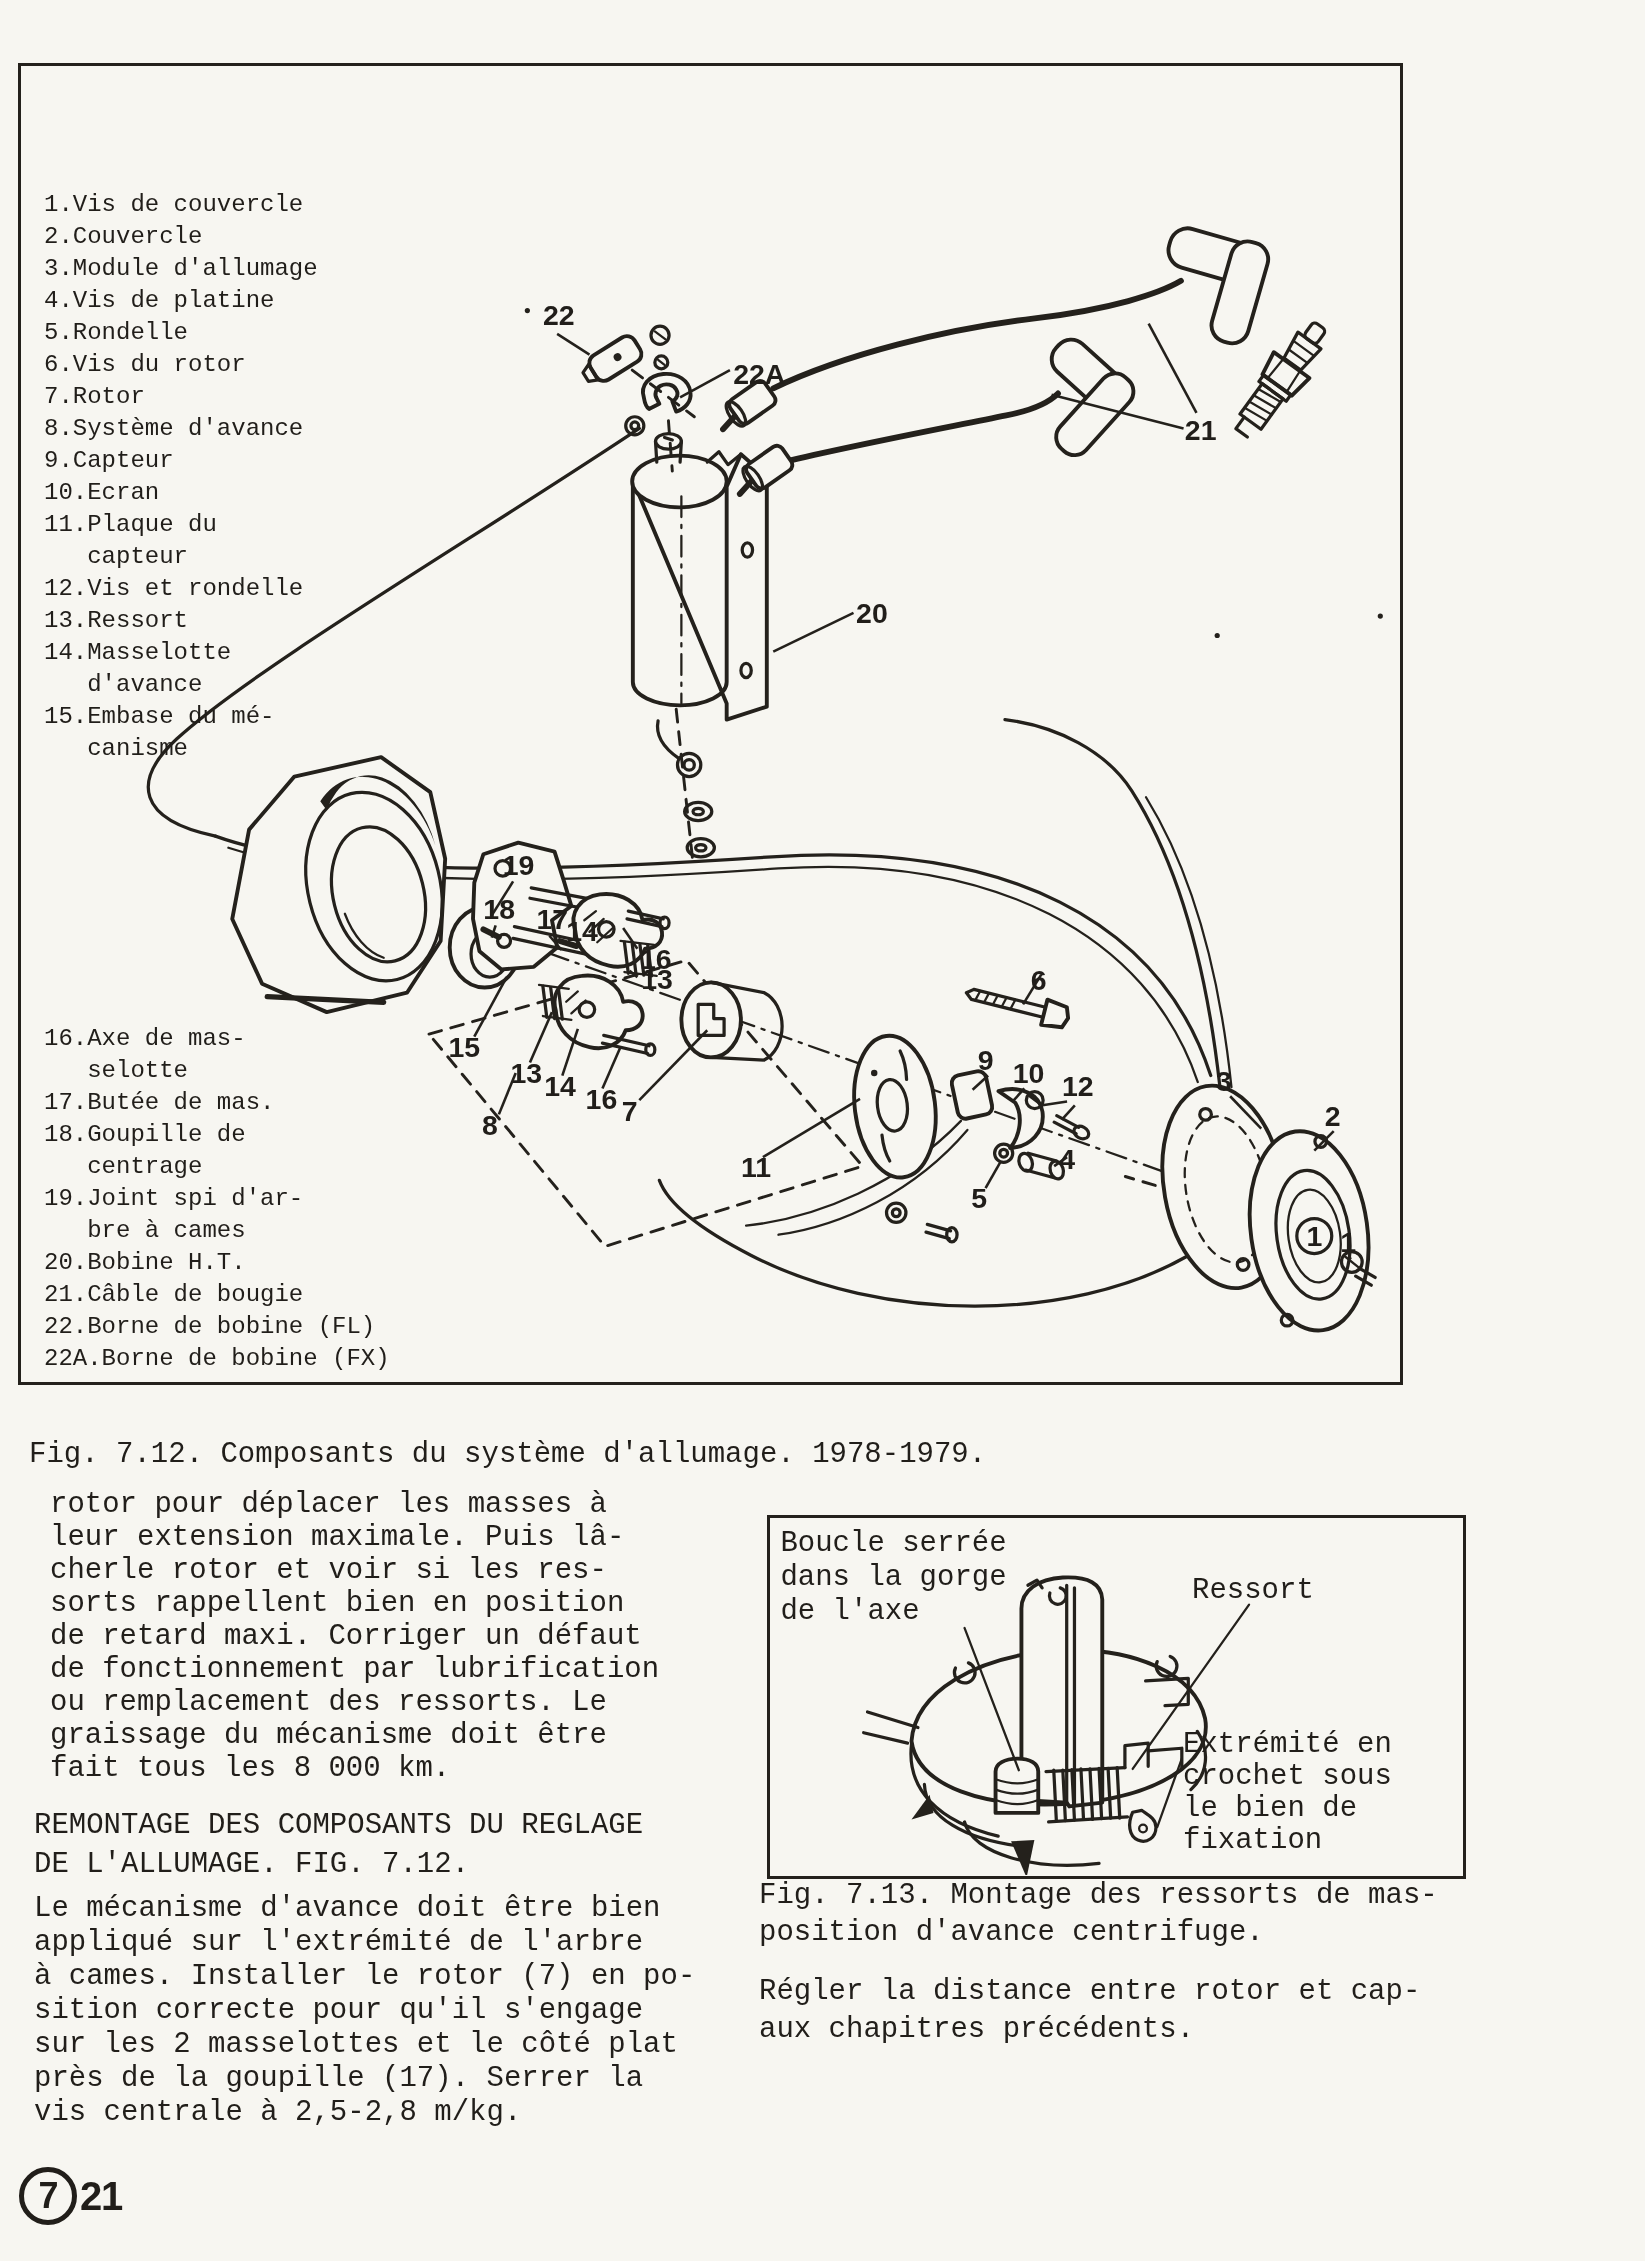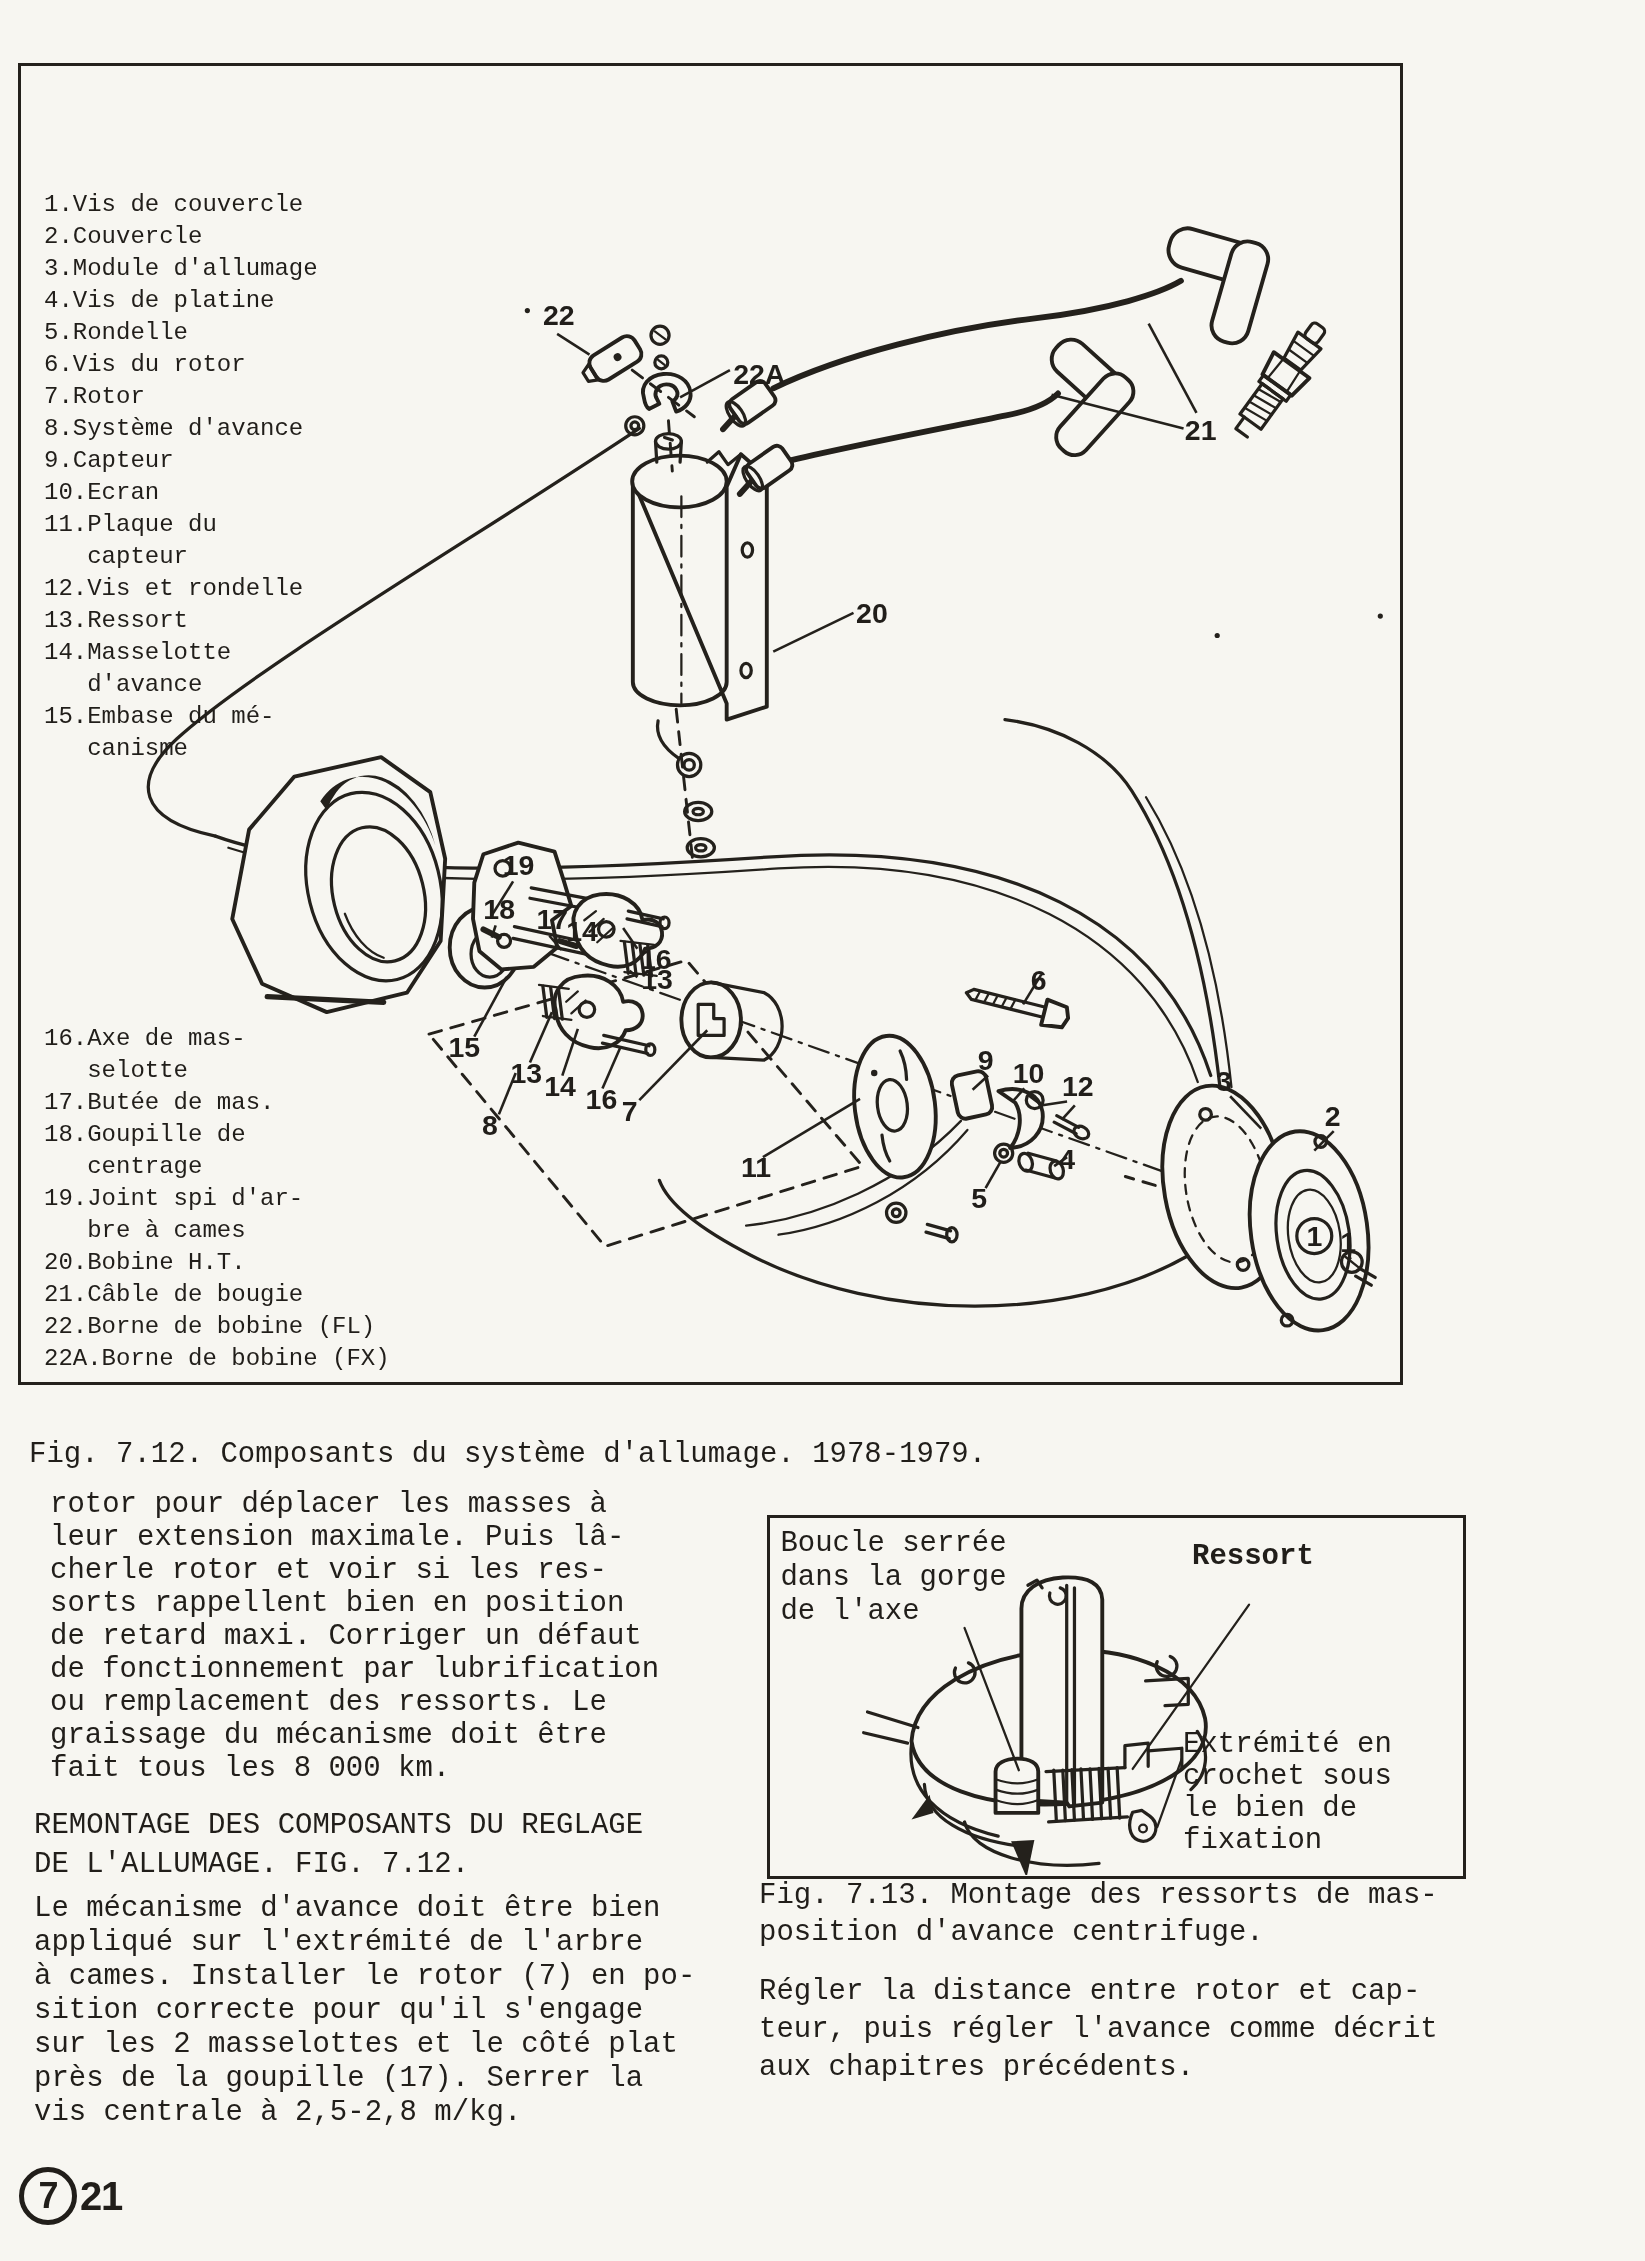--- a/index.html
+++ b/index.html
@@ -28,7 +28,7 @@
   .f713 svg{position:absolute;left:0;top:0;width:693px;height:357px;}
   .f13label{position:absolute;font-size:29px;line-height:34px;white-space:pre;}
   .lab-boucle{left:10.4px;top:9px;}
-  .lab-ressort{left:422px;top:22px;font-weight:bold;}
+  .lab-ressort{left:422px;top:56px;}
   .lab-extremite{left:413px;top:211px;line-height:32px;}
   .caption713{position:absolute;left:759px;top:1877px;font-size:29px;line-height:37px;white-space:pre;}
   .para3{left:759px;top:1973px;line-height:38px;}

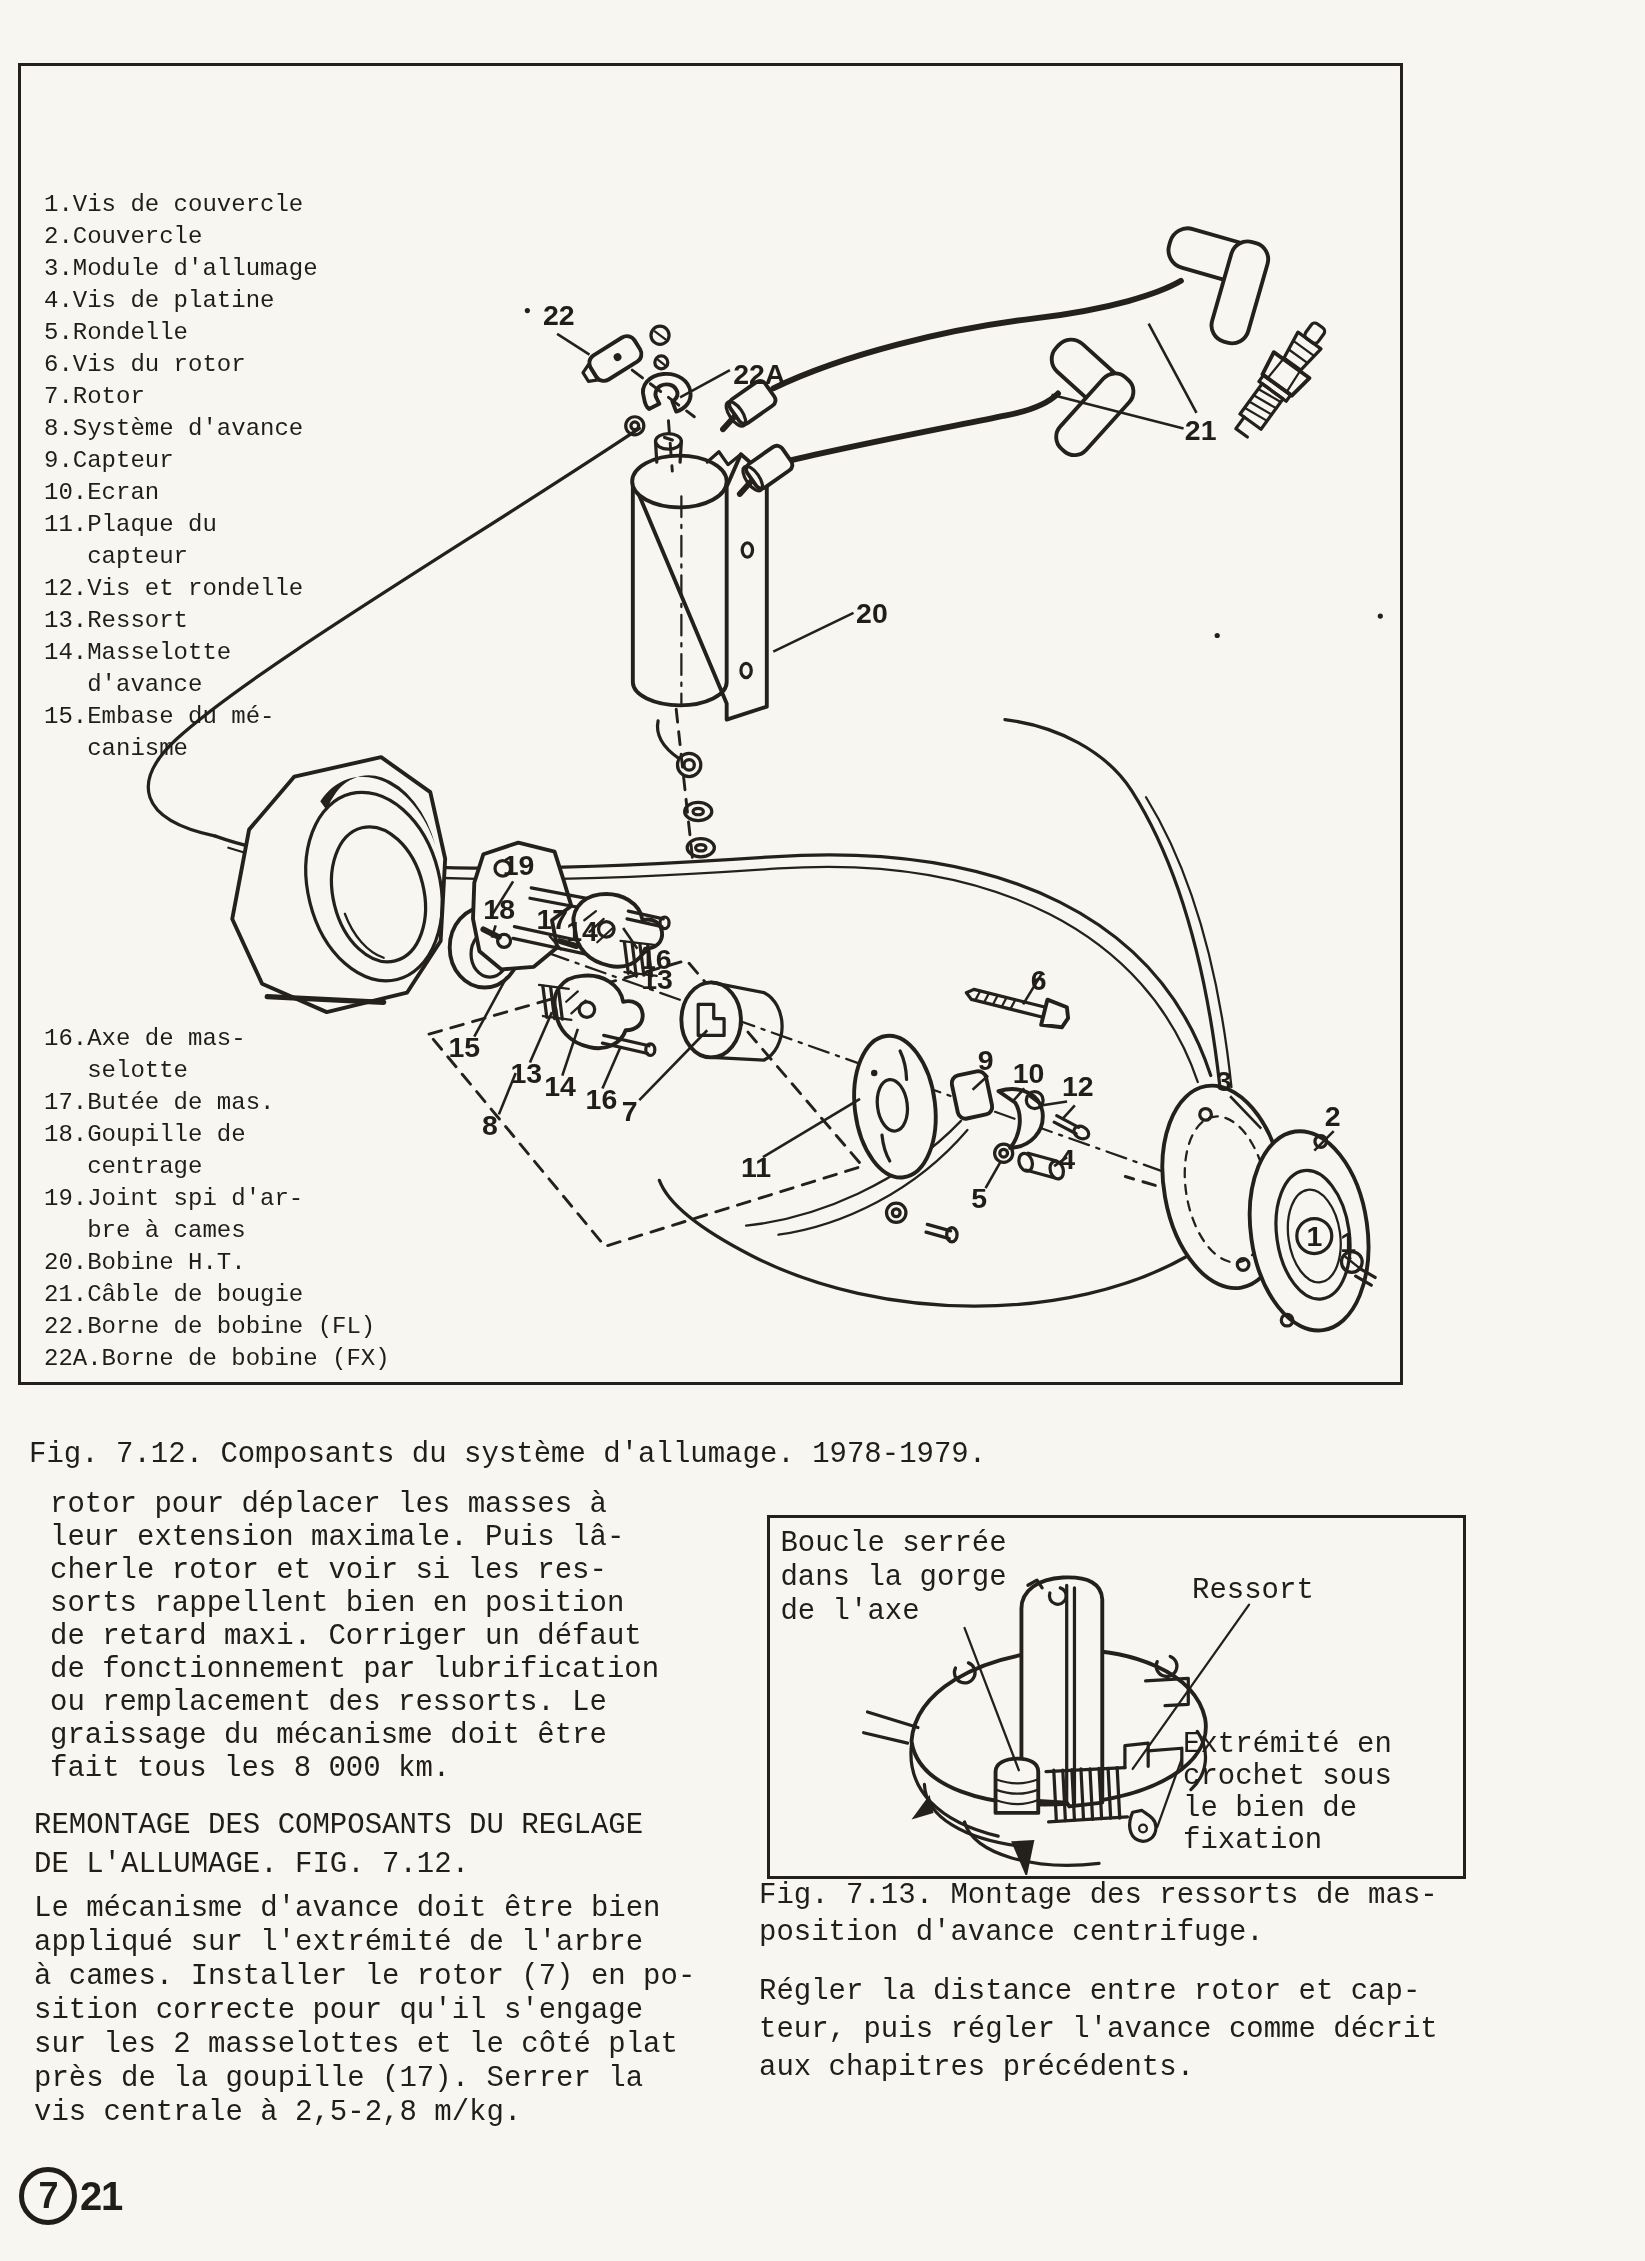--- a/index.html
+++ b/index.html
@@ -381,7 +381,7 @@
   </div>
 
   <div class="caption713"><div class="tline">Fig. 7.13. Montage des ressorts de mas-</div><div class="tline">position d'avance centrifuge.</div></div>
-  <div class="para para3"><div class="tline">Régler la distance entre rotor et cap-</div><div class="tline">teur, puis régler l'avance comme décrit</div><div class="tline">aux chapitres précédents.</div></div>
+  <div class="para para3"><div class="tline">Régler la distance entre rotor et cap-</div><div class="tline">aux chapitres précédents.</div></div>
 
   <div class="pagemark">
     <span class="circ7">7</span>

